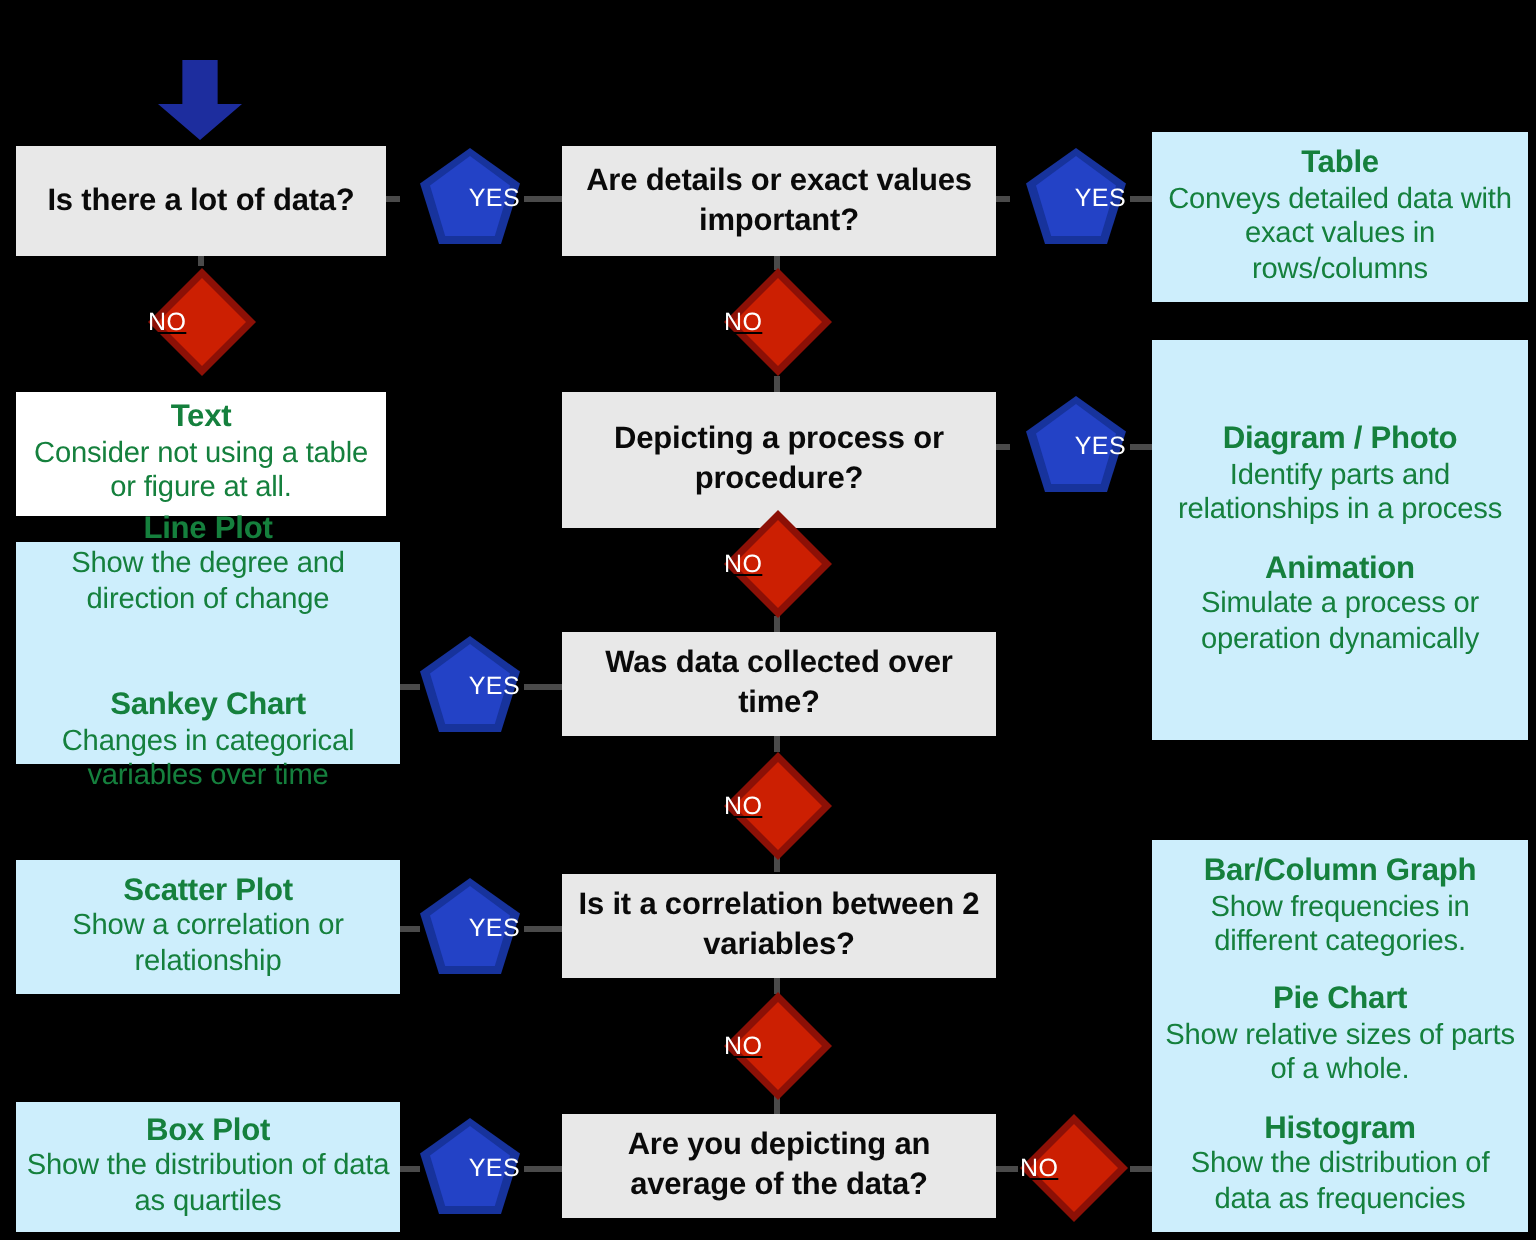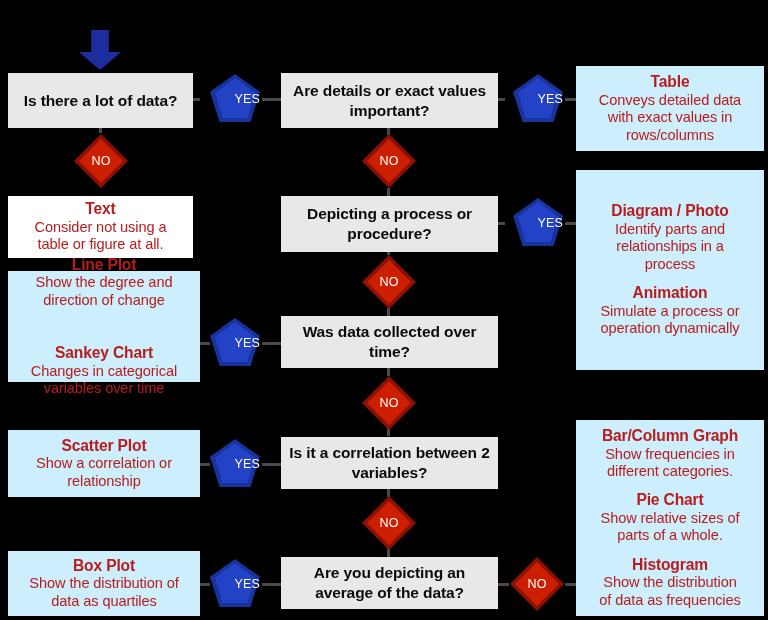--- a/index.html
+++ b/index.html
@@ -39,13 +39,13 @@
   .abox {
     position: absolute;
     background: #cdeefc;
-    color: #b91c1c;
+    color: #15803d;
     text-align: center;
     display: flex;
     flex-direction: column;
     align-items: center;
     justify-content: center;
-    padding: 4px 20px;
+    padding: 4px 5px;
     box-sizing: border-box;
     font-size: 14.6px;
     line-height: 1.2;

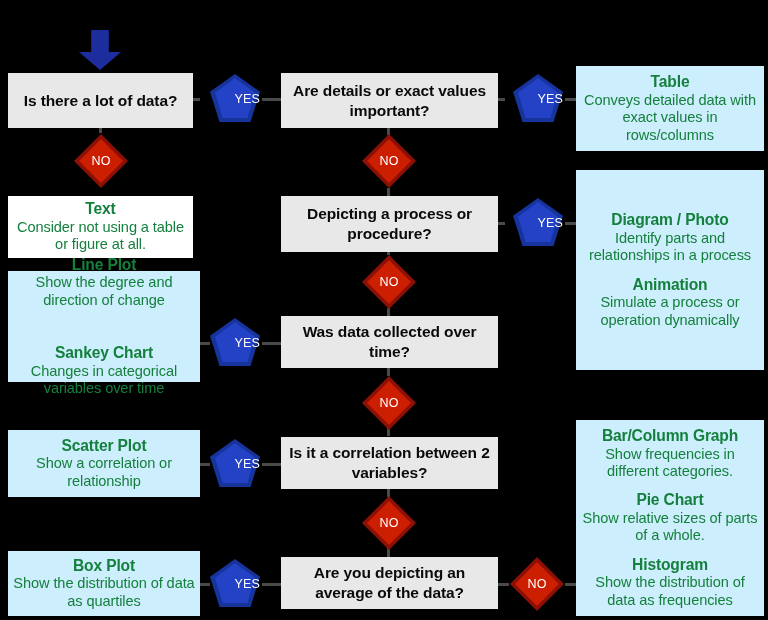--- a/index.html
+++ b/index.html
@@ -104,7 +104,8 @@
     height: 54px;
     display: flex;
     align-items: center;
-    justify-content: center;
+    justify-content: flex-start;
+    text-decoration: underline;
   }
   .diam .shape {
     position: absolute;

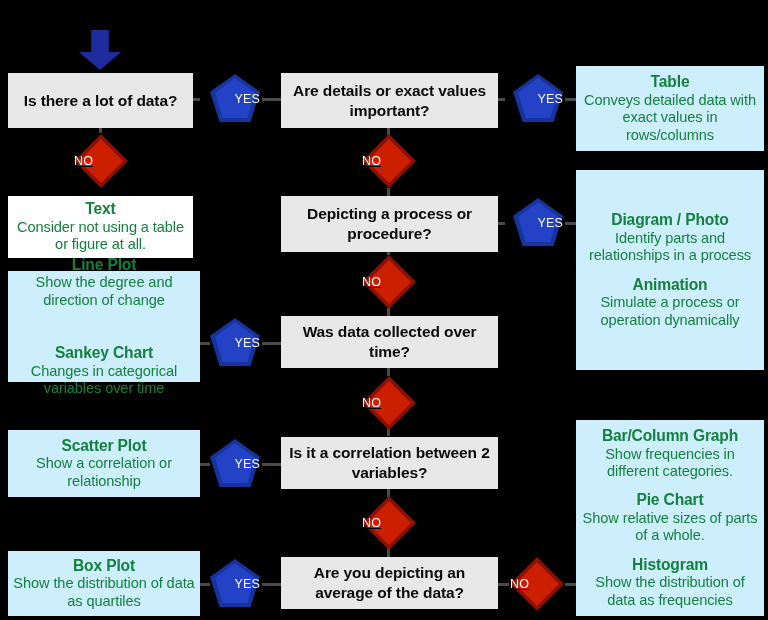--- a/index.html
+++ b/index.html
@@ -187,7 +187,7 @@
     <span>Are details or exact values important?</span>
   </div>
 
-  <div class="qbox" style="left:281px; top:196px; width:217px; height:56px;">
+  <div class="qbox" style="left:281px; top:196px; width:217px; height:68px;">
     <span>Depicting a process or procedure?</span>
   </div>
 

